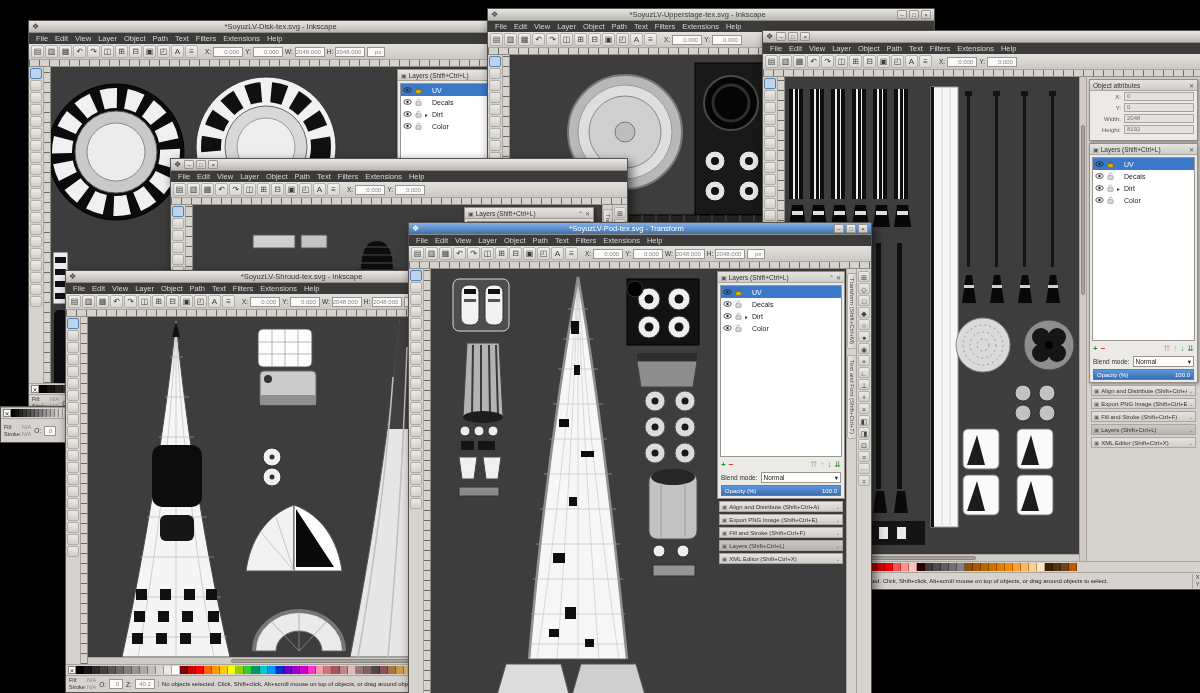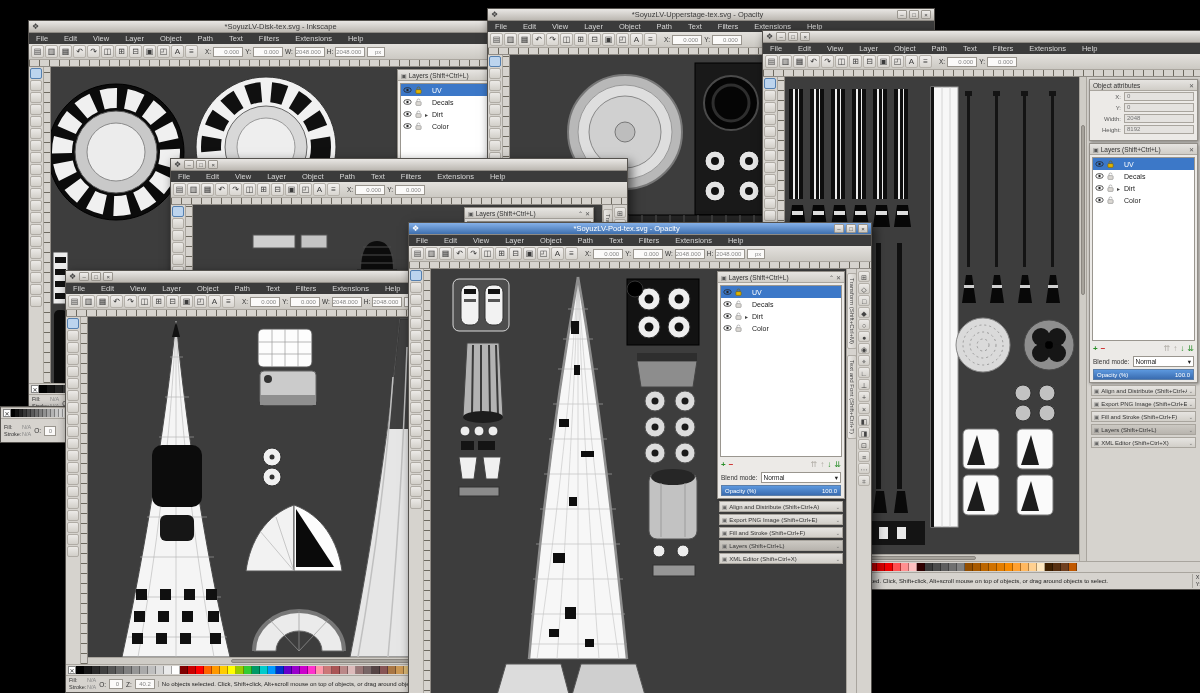--- a/index.html
+++ b/index.html
@@ -359,7 +359,7 @@
   <div class="win" id="wB" style="left:487px;top:8px;width:448px;height:420px;z-index:3">
     <div class="titlebar">
       <span class="wicon">❖</span>
-      <span class="wtitle">*SoyuzLV-Upperstage-tex.svg - Opacity</span>
+      <span class="wtitle">*SoyuzLV-Upperstage-tex.svg - Inkscape</span>
       <span class="wbtns">
           <span class="wbtn">–</span>
           <span class="wbtn">□</span>

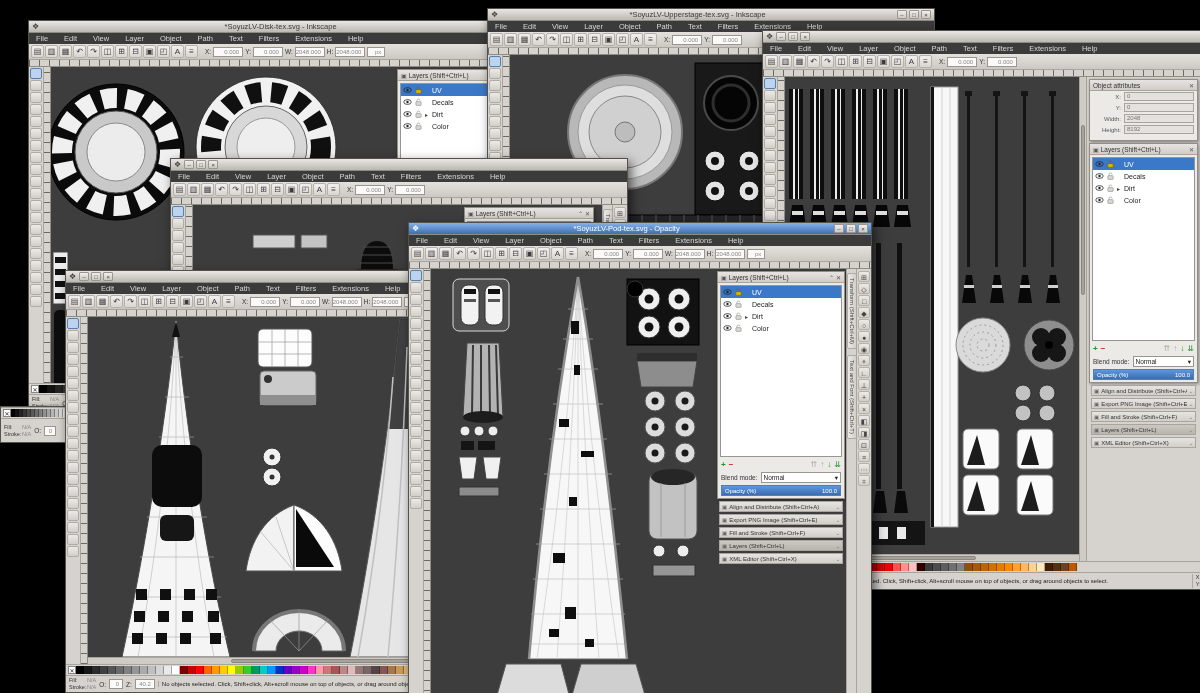--- a/index.html
+++ b/index.html
@@ -15,7 +15,7 @@
 .win.active .wtitle{color:#fff}
 .wbtns{display:flex;gap:2px}
 .wbtn{font-size:6px;color:#444;border:1px solid #9a968f;background:linear-gradient(#f0eeec,#ccc8c2);width:10px;height:9px;line-height:8px;text-align:center;border-radius:1px}
-.menubar{flex:0 0 11px;height:11px;background:#3b3b3b;display:flex;align-items:center;gap:10px;padding:0 4px}
+.menubar{flex:0 0 11px;height:11px;background:#3b3b3b;display:flex;align-items:center;gap:1px;padding:0 4px}
 .mi{font-size:7.5px;color:#d6d6d6;padding:0 3px;white-space:nowrap}
 .toolrow{flex:0 0 16px;height:16px;background:linear-gradient(#e3e1dd,#ccc9c3);border-bottom:1px solid #a9a59e;display:flex;align-items:center;gap:1px;padding:0 2px;overflow:hidden}
 .cmdicons{display:flex;gap:1px}

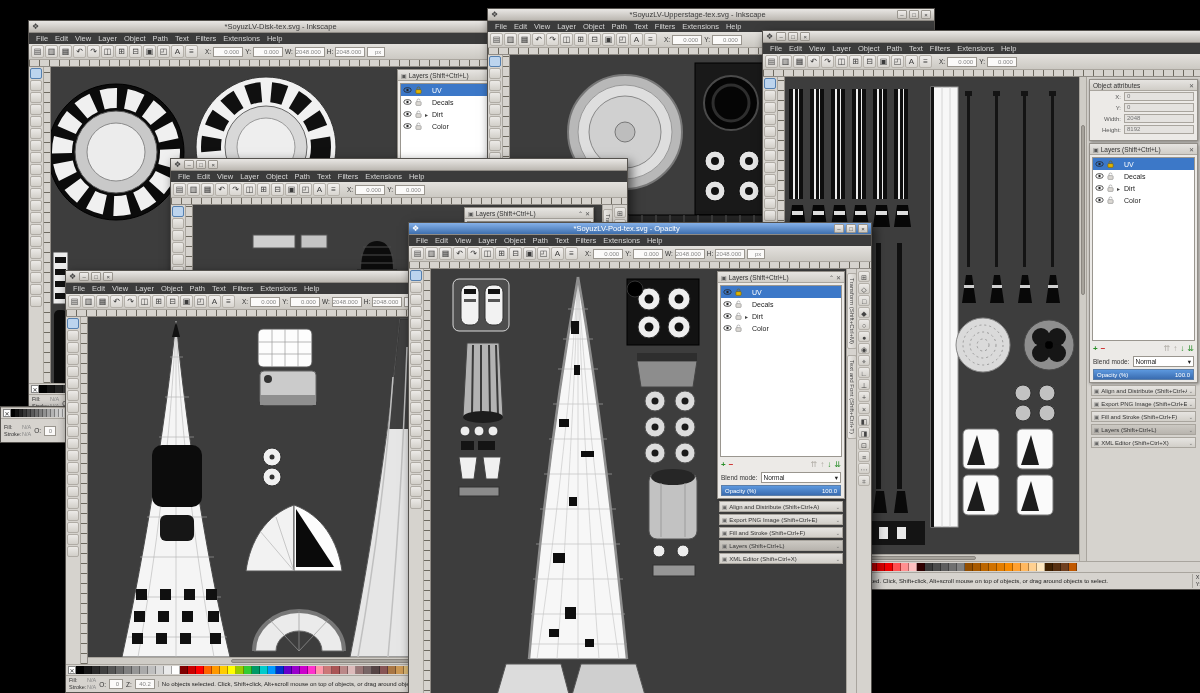--- a/index.html
+++ b/index.html
@@ -1188,7 +1188,7 @@
   <div class="win active" id="wF" style="left:408px;top:222px;width:464px;height:500px;z-index:7">
     <div class="titlebar">
       <span class="wicon">❖</span>
-      <span class="wtitle">*SoyuzLV-Pod-tex.svg - Opacity</span>
+      <span class="wtitle">*SoyuzLV-Pod-tex.svg - Transform</span>
       <span class="wbtns">
           <span class="wbtn">–</span>
           <span class="wbtn">□</span>

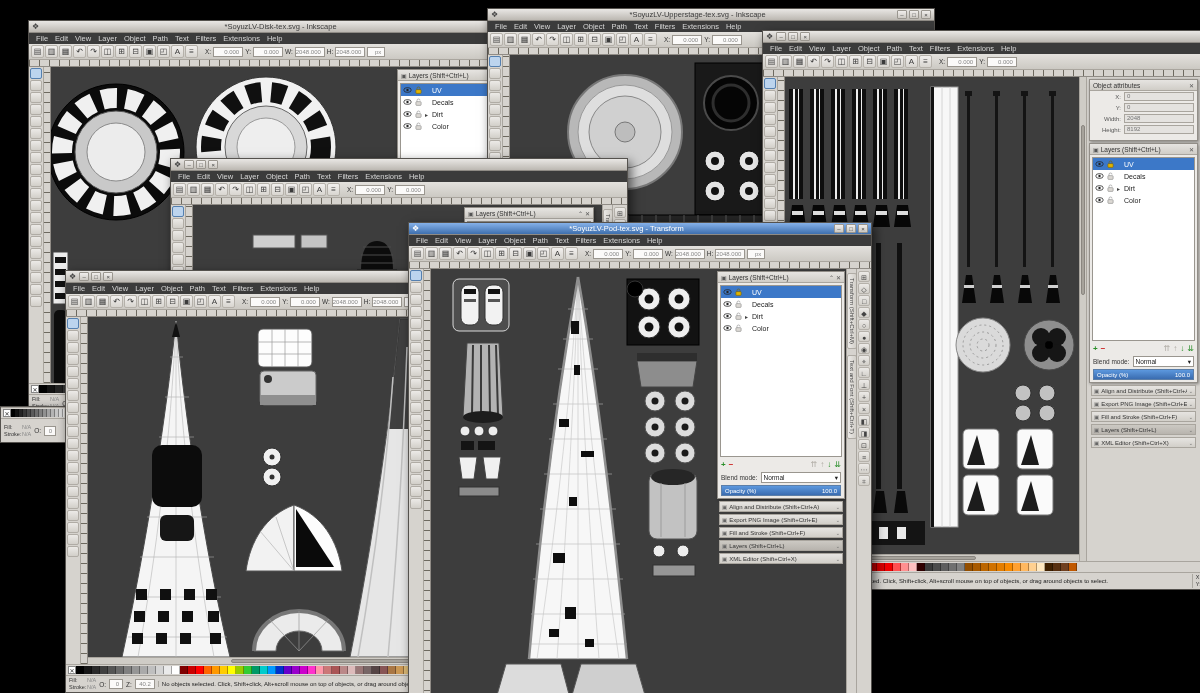--- a/index.html
+++ b/index.html
@@ -994,6 +994,7 @@
   <div class="win" id="wE" style="left:65px;top:270px;width:500px;height:423px;z-index:6">
     <div class="titlebar">
       <span class="wicon">❖</span>
+      <span class="wtitle">*SoyuzLV-Shroud-tex.svg - Inkscape</span>
       <span class="wbtns">
           <span class="wbtn">–</span>
           <span class="wbtn">□</span>

